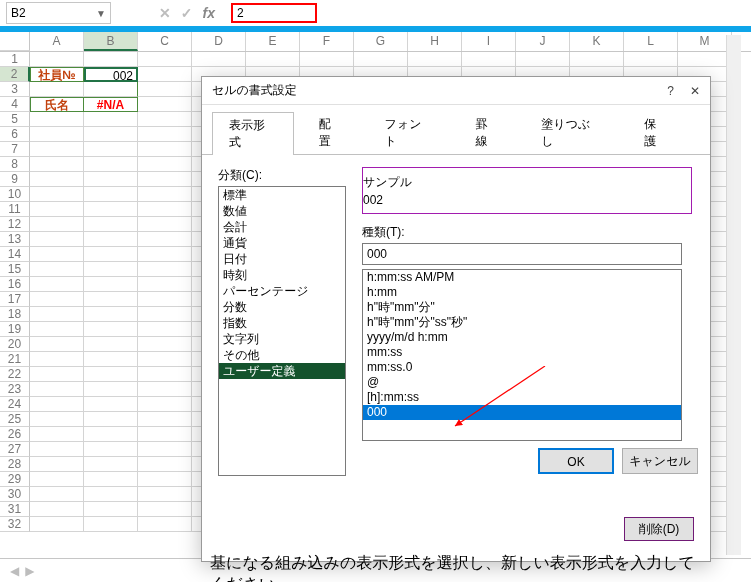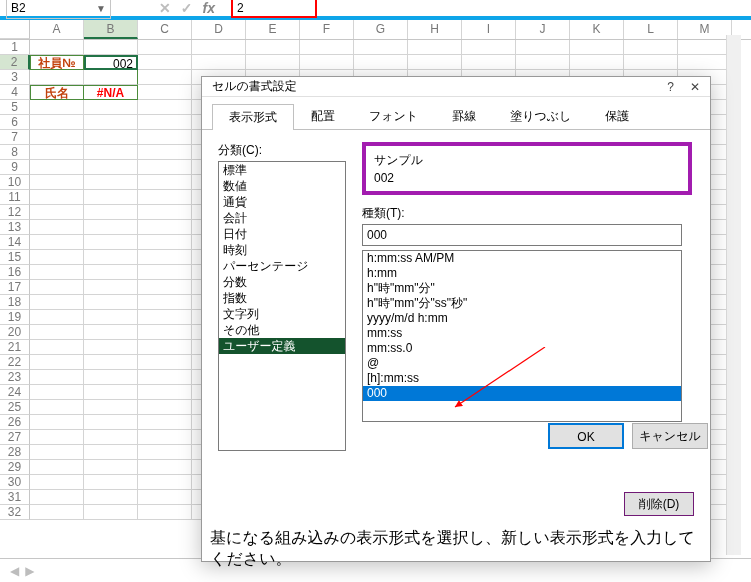--- a/index.html
+++ b/index.html
@@ -4,7 +4,7 @@
 <style>
   * { box-sizing: border-box; font-family: "Yu Gothic UI", "Meiryo", sans-serif; font-size: 12px; }
   body { margin: 0; background: #fff; width: 751px; height: 582px; position: relative; overflow: hidden; }
-  .topbar { height: 20px; border-bottom: 4px solid #0ea5e9; display: flex; align-items: center; padding: 0 6px; gap: 8px; }
+  .topbar { height: 32px; border-bottom: 6px solid #0ea5e9; display: flex; align-items: center; padding: 0 6px; gap: 8px; }
   .name-box { width: 105px; height: 22px; border: 1px solid #c6c6c6; display: flex; align-items: center; justify-content: space-between; padding: 0 4px; }
   .name-box .drop { font-size: 10px; color: #666; }
   .fx-group { display: flex; align-items: center; gap: 10px; margin-left: 40px; }

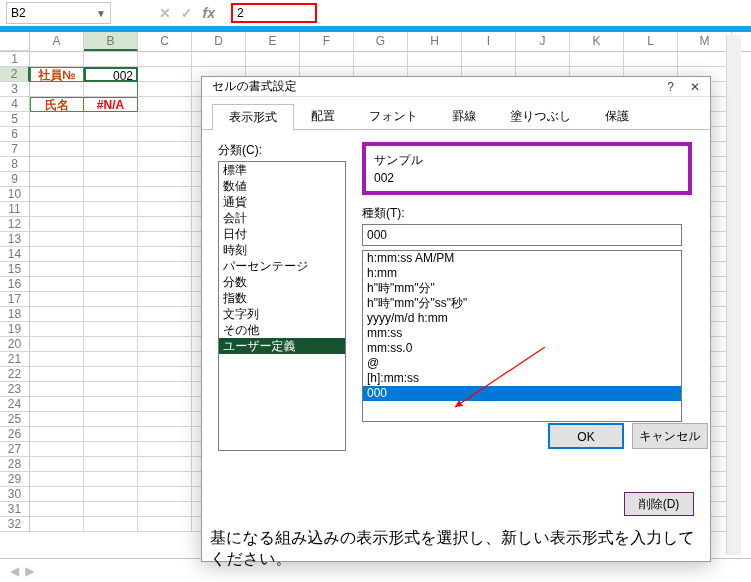--- a/index.html
+++ b/index.html
@@ -26,7 +26,7 @@
   .cell.selected { border: 2px solid #217346; }
   .cell.err { color: #ff0000; font-weight: bold; text-align: center; }
   .dialog { position: absolute; left: 201px; top: 76px; width: 510px; height: 486px; background: #fff; border: 1px solid #999; box-shadow: 0 4px 20px rgba(0,0,0,0.25); }
-  .dlg-title { height: 20px; display: flex; align-items: center; justify-content: space-between; padding: 0 10px; border-bottom: 1px solid #e0e0e0; }
+  .dlg-title { height: 28px; display: flex; align-items: center; justify-content: space-between; padding: 0 10px; border-bottom: 1px solid #e0e0e0; }
   .dlg-title .btns { display: flex; gap: 16px; font-size: 14px; color: #444; }
   .tabs { display: flex; padding: 6px 25px 0 10px; gap: 0; border-bottom: 1px solid #c0c0c0; }
   .tab { padding: 4px 16px; border: 1px solid transparent; border-bottom: none; cursor: pointer; }

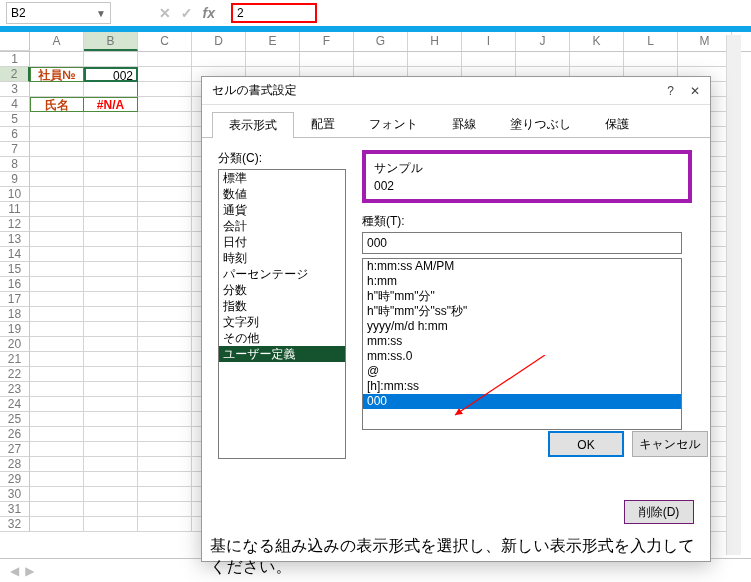--- a/index.html
+++ b/index.html
@@ -28,7 +28,7 @@
   .dialog { position: absolute; left: 201px; top: 76px; width: 510px; height: 486px; background: #fff; border: 1px solid #999; box-shadow: 0 4px 20px rgba(0,0,0,0.25); }
   .dlg-title { height: 28px; display: flex; align-items: center; justify-content: space-between; padding: 0 10px; border-bottom: 1px solid #e0e0e0; }
   .dlg-title .btns { display: flex; gap: 16px; font-size: 14px; color: #444; }
-  .tabs { display: flex; padding: 6px 25px 0 10px; gap: 0; border-bottom: 1px solid #c0c0c0; }
+  .tabs { display: flex; padding: 6px 25px 0 10px; gap: 8px; border-bottom: 1px solid #c0c0c0; }
   .tab { padding: 4px 16px; border: 1px solid transparent; border-bottom: none; cursor: pointer; }
   .tab.active { border-color: #c0c0c0; background: #fff; position: relative; top: 1px; }
   .dlg-body { padding: 12px 16px; position: relative; }

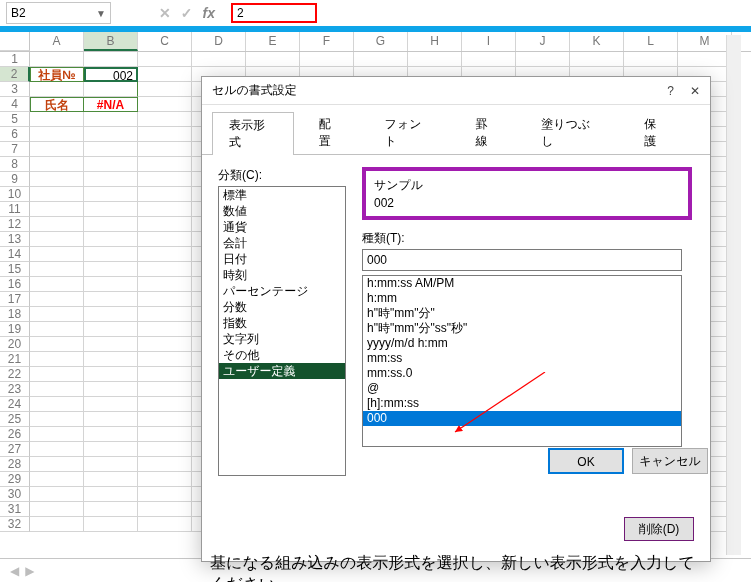--- a/index.html
+++ b/index.html
@@ -37,7 +37,7 @@
   .cat-item { padding: 0 4px; line-height: 16px; cursor: pointer; }
   .cat-item.sel { background: #14532d; color: #fff; }
   .right-pane { position: absolute; left: 160px; top: 12px; width: 330px; }
-  .sample-box { border: 4px solid #a21caf; padding: 6px 8px; margin-bottom: 10px; }
+  .sample-box { border: 1px solid #a21caf; padding: 6px 0; margin-bottom: 10px; }
   .sample-box .sv { margin-top: 2px; }
   .type-input { width: 320px; height: 22px; border: 1px solid #7a7a7a; padding: 2px 4px; margin-top: 2px; }
   .type-list { width: 320px; height: 172px; border: 1px solid #7a7a7a; overflow-y: scroll; margin-top: 4px; }

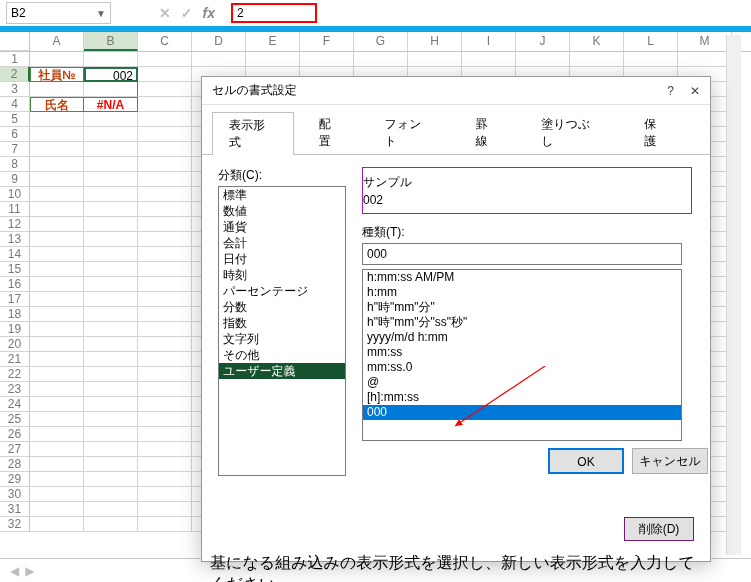--- a/index.html
+++ b/index.html
@@ -636,8 +636,8 @@
     <div class="category-list" id="catList">
         <div class="cat-item">標準</div>
         <div class="cat-item">数値</div>
+        <div class="cat-item">会計</div>
         <div class="cat-item">通貨</div>
-        <div class="cat-item">会計</div>
         <div class="cat-item">日付</div>
         <div class="cat-item">時刻</div>
         <div class="cat-item">パーセンテージ</div>

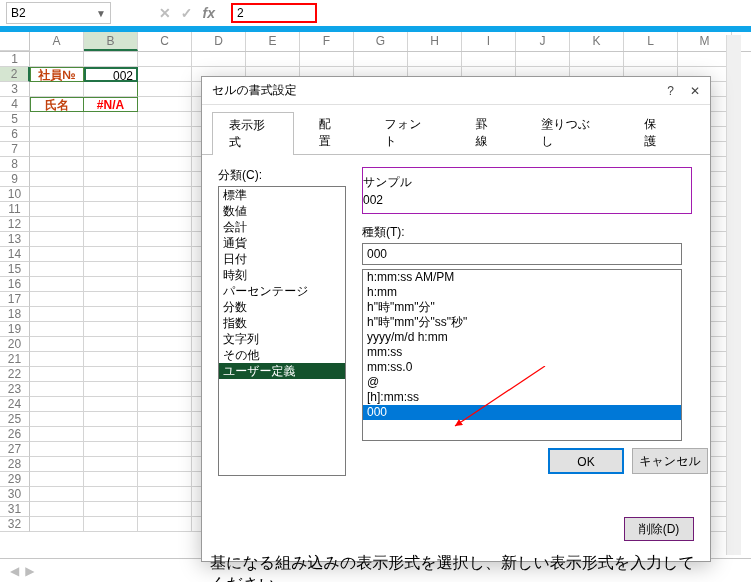--- a/index.html
+++ b/index.html
@@ -46,7 +46,7 @@
   .arrow { position: absolute; left: 82px; top: 96px; pointer-events: none; }
   .del-btn { position: absolute; right: 16px; top: 362px; width: 70px; height: 24px; border: 1px solid #701a75; background: #e1e1e1; text-align: center; line-height: 22px; cursor: pointer; }
   .hint { position: absolute; left: 8px; top: 398px; font-size: 16px; }
-  .dlg-btns { position: absolute; right: 2px; bottom: 14px; display: flex; gap: 8px; border-radius: 6px; }
+  .dlg-btns { position: absolute; right: 12px; bottom: 14px; display: flex; gap: 8px; border-radius: 6px; }
   .dlg-btn { width: 76px; height: 26px; border: 1px solid #adadad; background: #e1e1e1; text-align: center; line-height: 24px; cursor: pointer; }
   .dlg-btn.primary { border: 2px solid #0078d7; }
   .bottom-tabs { position: absolute; left: 0; bottom: 0; height: 24px; border-top: 1px solid #c6c6c6; display: flex; align-items: center; width: 100%; }

